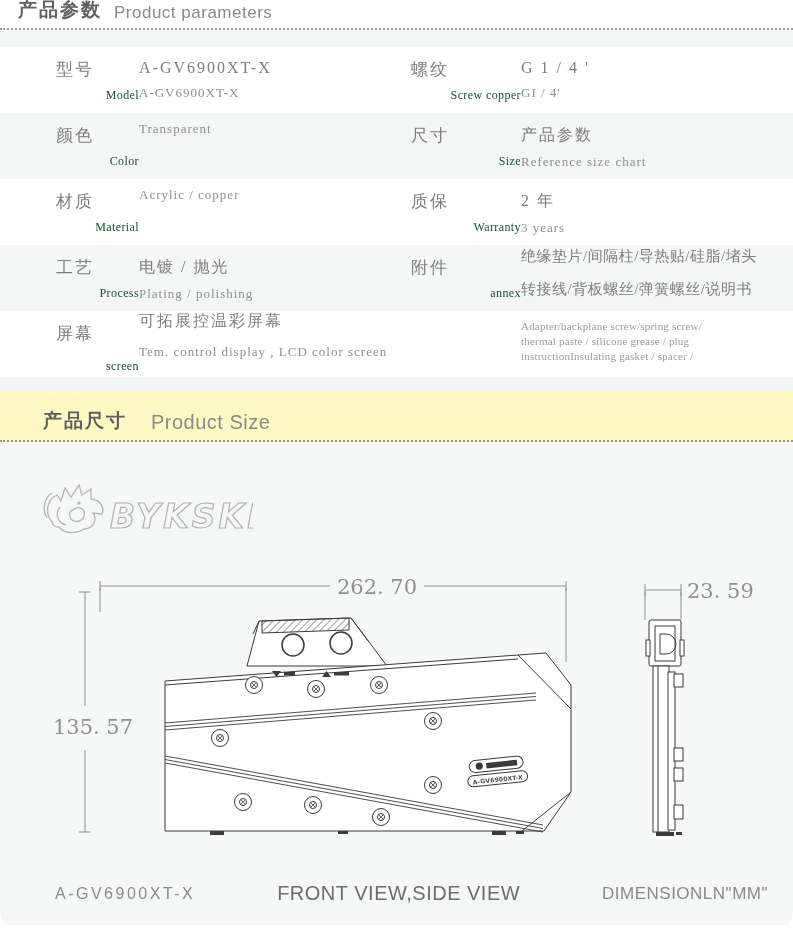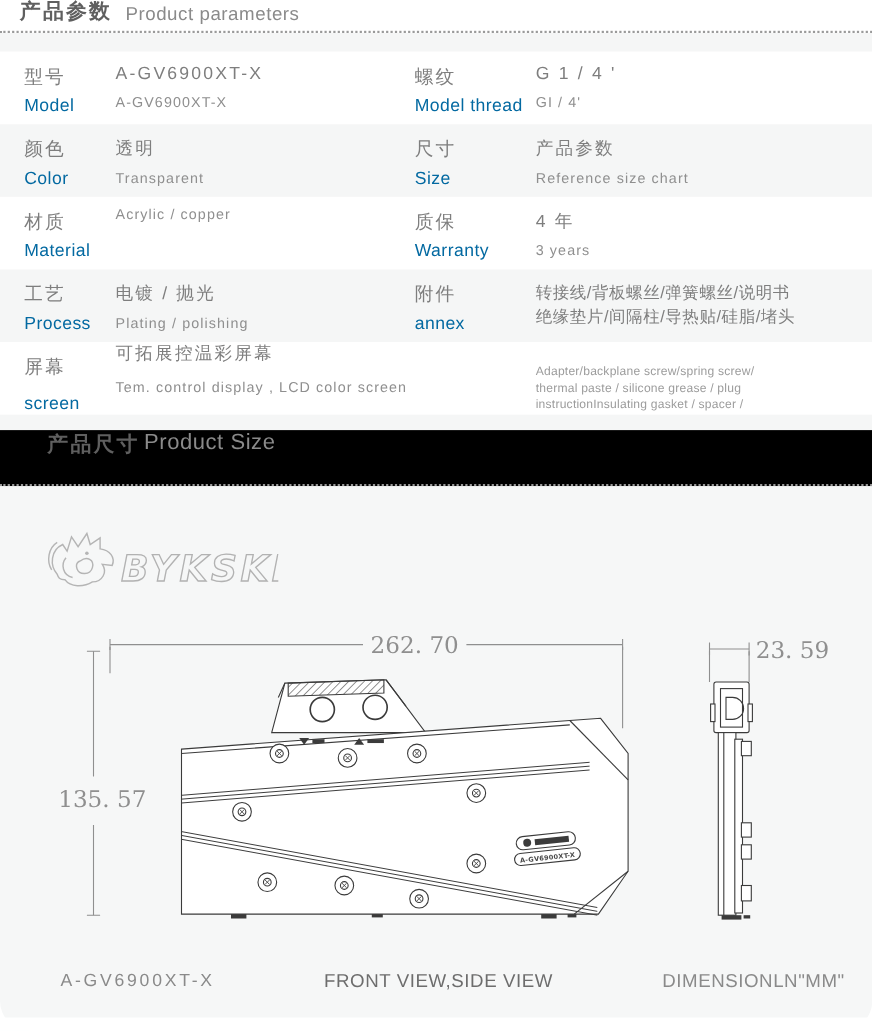--- a/index.html
+++ b/index.html
@@ -22,7 +22,7 @@
   .strip { background:#f5f6f6; }
   .strip.s1 { height:17px; }
   .strip.s2 { height:14px; }
-  .p-row { height:66px; display:grid; grid-template-columns:83px 272px 110px auto; padding-left:22px; background:#fff; }
+  .p-row { height:66px; display:grid; grid-template-columns:83px 272px 110px auto; padding-left:56px; background:#fff;font-family:Liberation Serif, serif; }
   .p-row.alt { background:#f5f6f6; }
   .cell .cn { margin-top:11px; font-size:17px; color:#7e7e7e; letter-spacing:2px; }
   .cell .en { margin-top:7px; font-size:16px; color:#0369a1; letter-spacing:0.4px; }

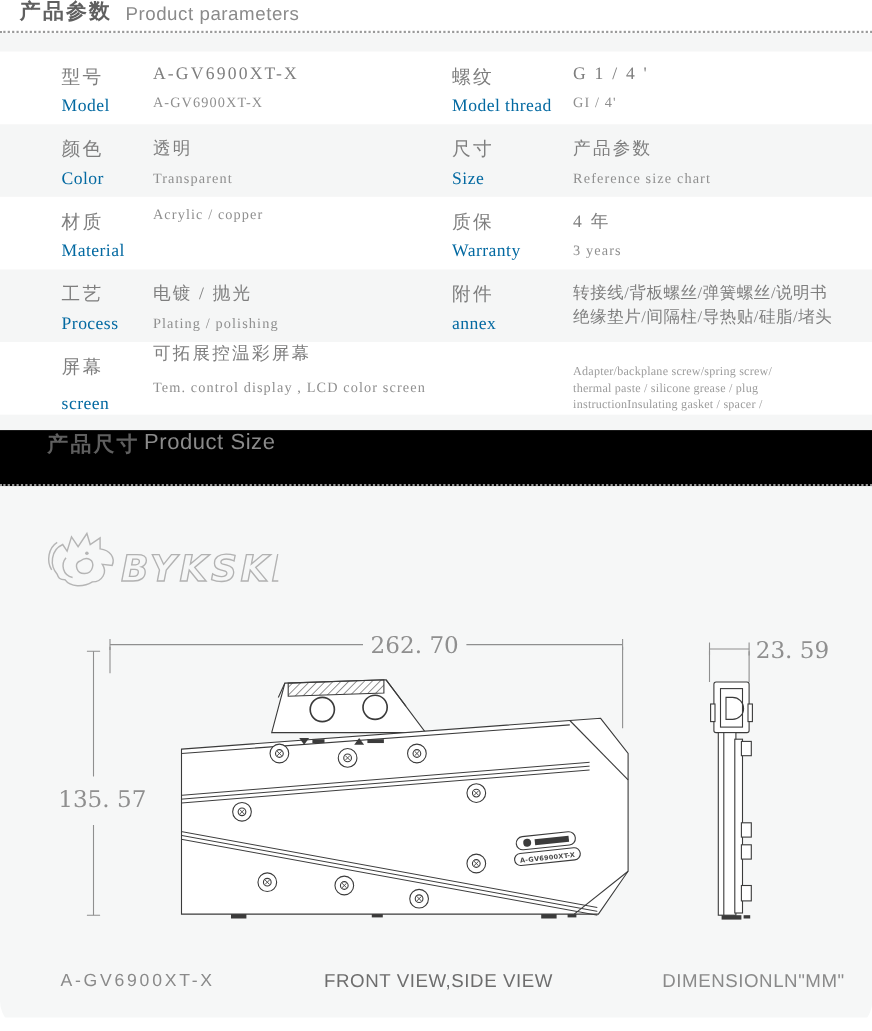--- a/index.html
+++ b/index.html
@@ -25,7 +25,7 @@
   .p-row { height:66px; display:grid; grid-template-columns:83px 272px 110px auto; padding-left:56px; background:#fff;font-family:Liberation Serif, serif; }
   .p-row.alt { background:#f5f6f6; }
   .cell .cn { margin-top:11px; font-size:17px; color:#7e7e7e; letter-spacing:2px; }
-  .cell .en { margin-top:7px; font-size:16px; color:#0369a1; letter-spacing:0.4px; }
+  .cell .en { margin-top:7px; font-size:12px; color:#14532d; letter-spacing:0.4px;text-align:right; }
   .cell .vcn { margin-top:12px; font-size:16px; color:#7e7e7e; letter-spacing:2px; }
   .cell .ven { margin-top:8px; font-size:13px; color:#8f8f8f; letter-spacing:1px; }
   .cell .vcn2 { margin-top:11px; font-size:15px; color:#7e7e7e; letter-spacing:0.5px; line-height:22px; }

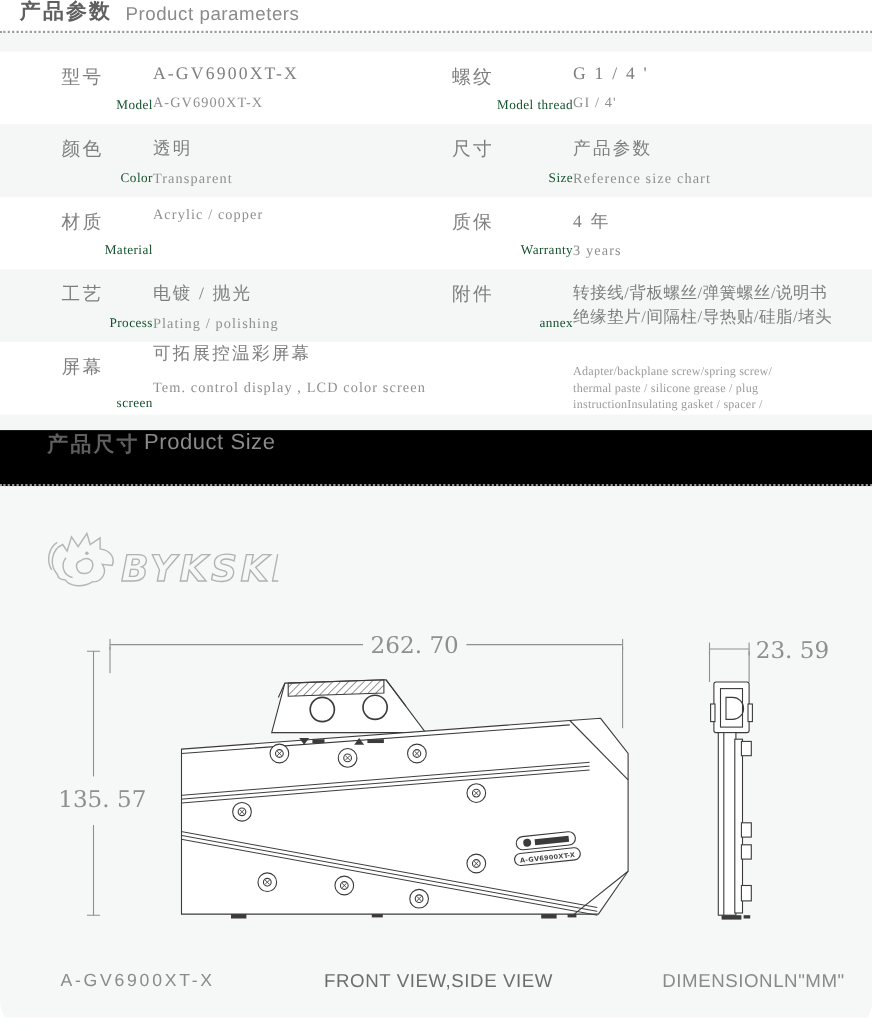--- a/index.html
+++ b/index.html
@@ -67,7 +67,7 @@
     </div>
     <div class="cell">
       <div class="cn">螺纹</div>
-      <div class="en">Model thread</div>
+      <div class="en">Screw copper</div>
     </div>
     <div class="cell">
       <div class="vcn">G 1 / 4 '</div>

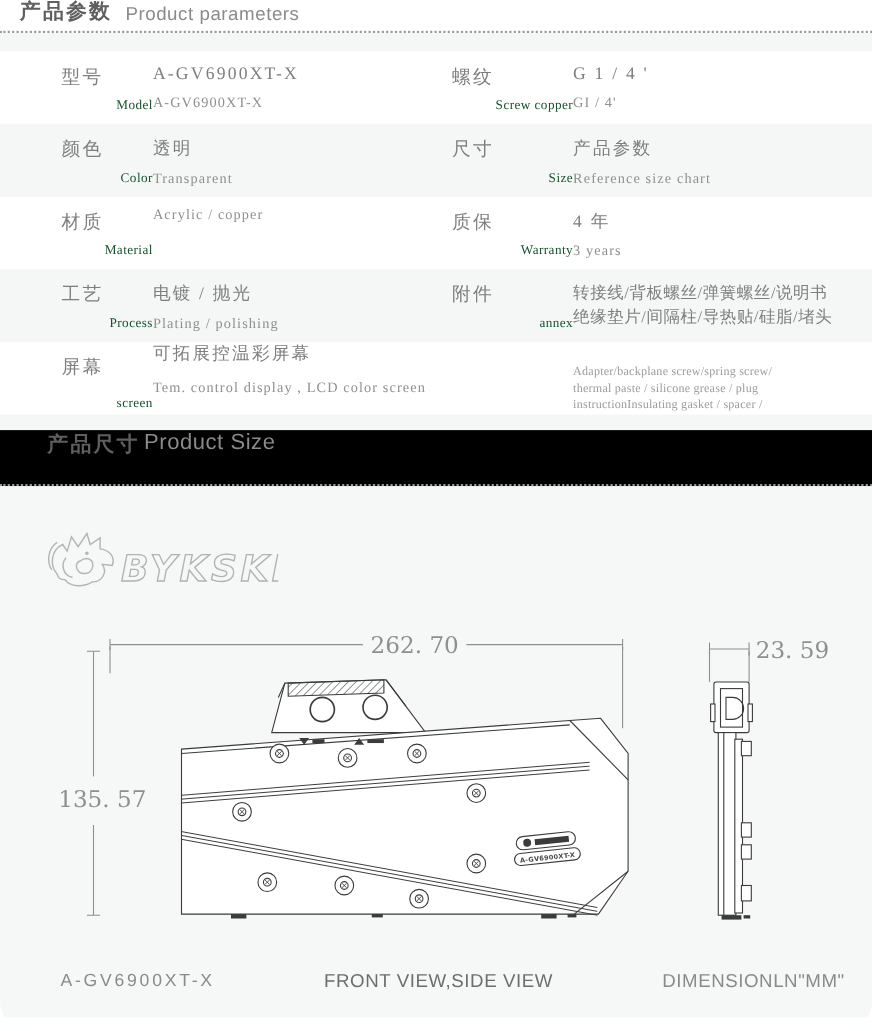--- a/index.html
+++ b/index.html
@@ -81,7 +81,6 @@
       <div class="en">Color</div>
     </div>
     <div class="cell">
-      <div class="vcn">透明</div>
       <div class="ven">Transparent</div>
     </div>
     <div class="cell">

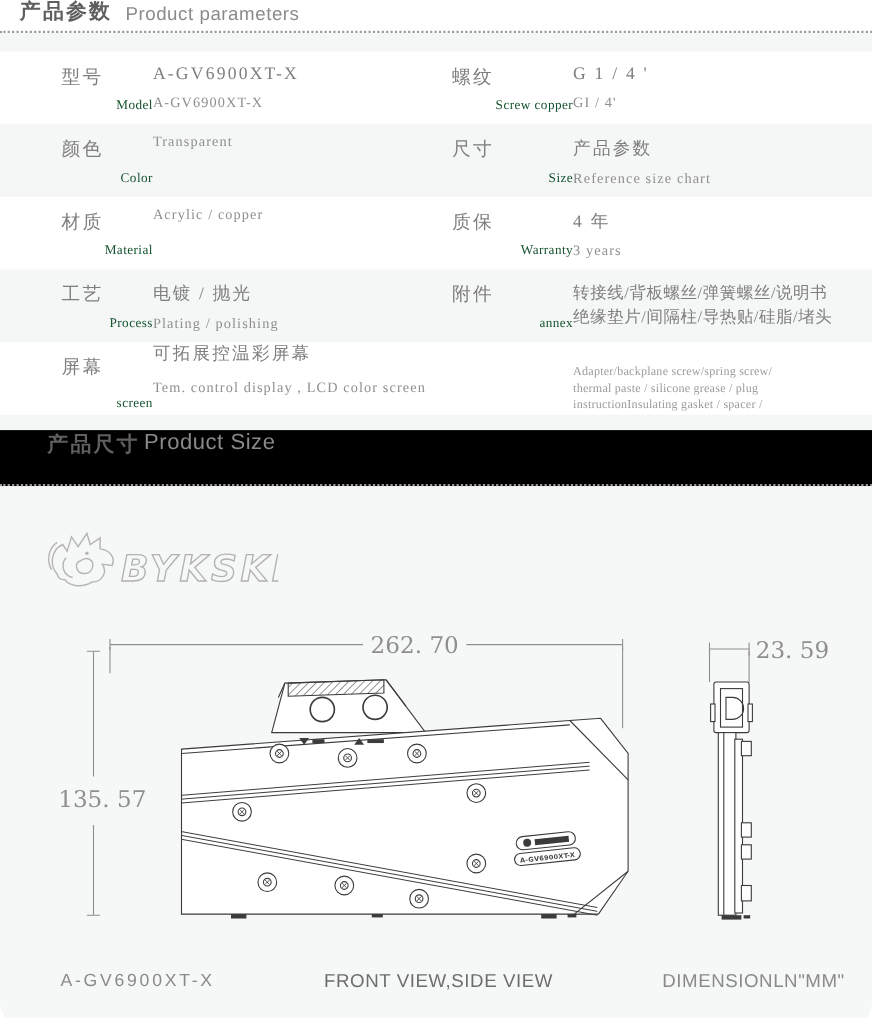--- a/index.html
+++ b/index.html
@@ -106,7 +106,7 @@
       <div class="en">Warranty</div>
     </div>
     <div class="cell">
-      <div class="vcn">4 年</div>
+      <div class="vcn">2 年</div>
       <div class="ven">3 years</div>
     </div>
   </div>

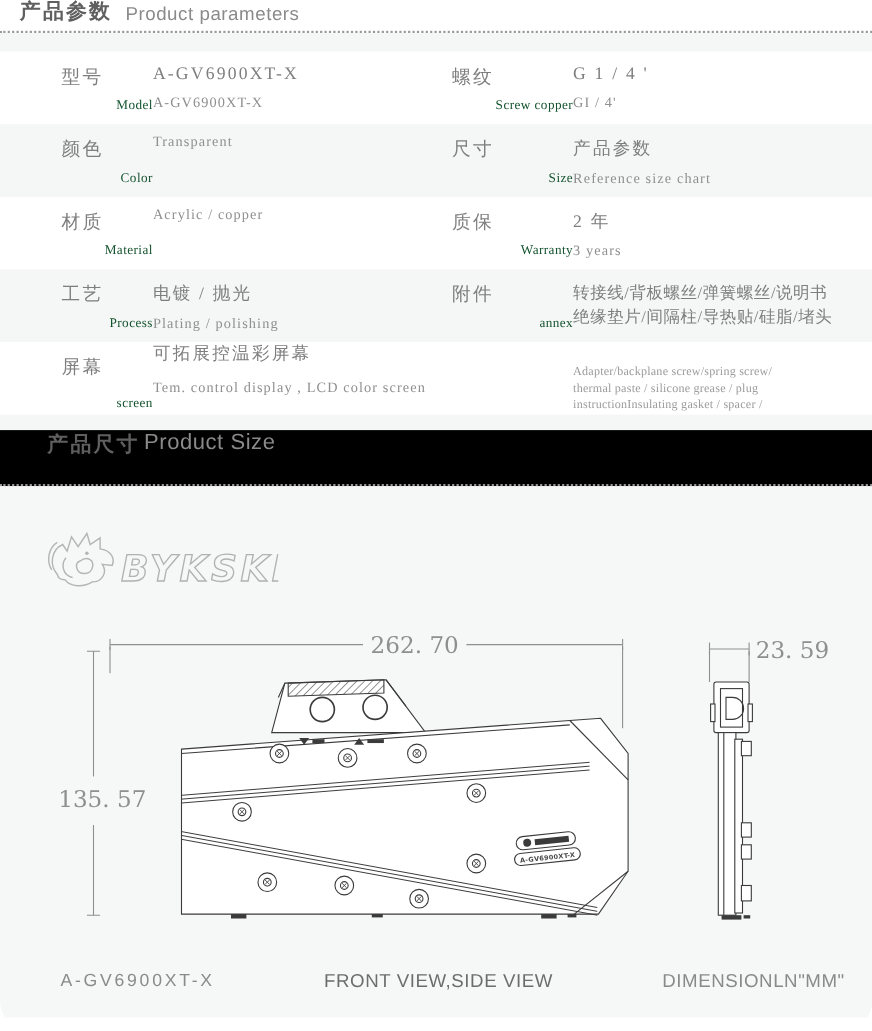--- a/index.html
+++ b/index.html
@@ -125,8 +125,8 @@
       <div class="en">annex</div>
     </div>
     <div class="cell">
+      <div class="vcn2" style="margin-top:0;">绝缘垫片/间隔柱/导热贴/硅脂/堵头</div>
       <div class="vcn2">转接线/背板螺丝/弹簧螺丝/说明书</div>
-      <div class="vcn2" style="margin-top:0;">绝缘垫片/间隔柱/导热贴/硅脂/堵头</div>
     </div>
   </div>
 

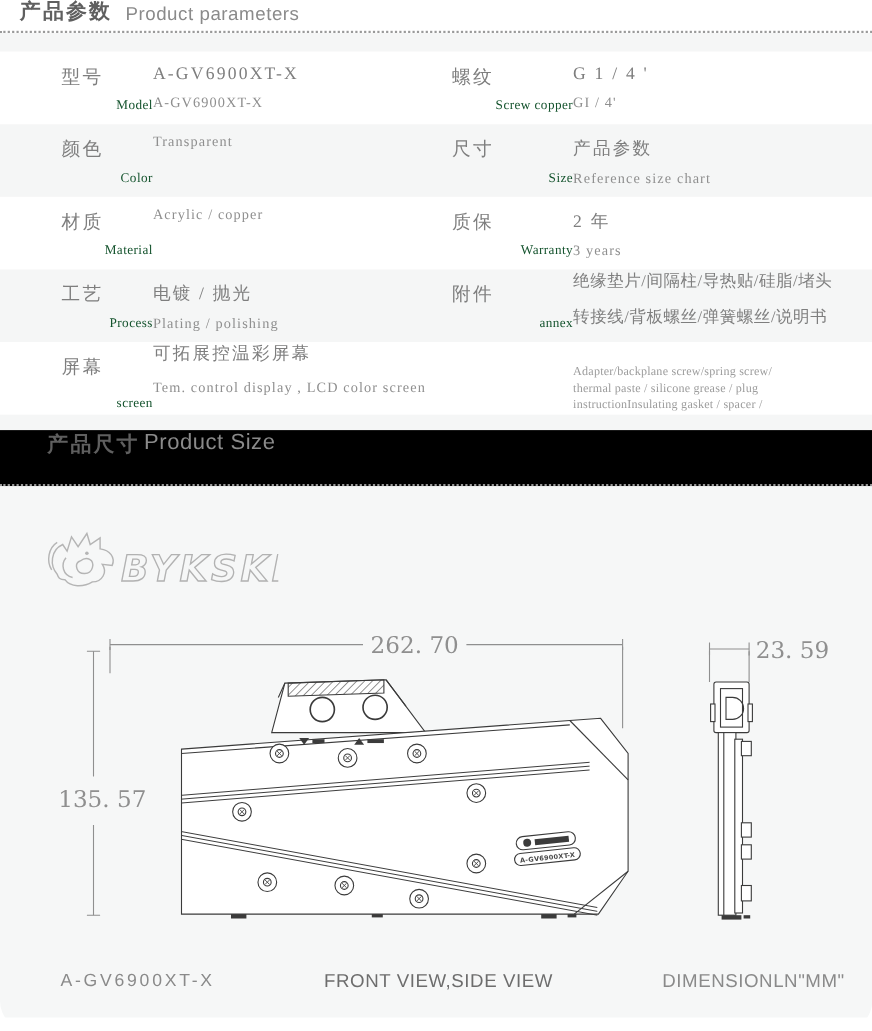--- a/index.html
+++ b/index.html
@@ -29,7 +29,7 @@
   .cell .vcn { margin-top:12px; font-size:16px; color:#7e7e7e; letter-spacing:2px; }
   .cell .ven { margin-top:8px; font-size:13px; color:#8f8f8f; letter-spacing:1px; }
   .cell .vcn2 { margin-top:11px; font-size:15px; color:#7e7e7e; letter-spacing:0.5px; line-height:22px; }
-  .cell .annex-en { margin-top:20px; font-size:11px; line-height:15px; color:#9c9c9c; letter-spacing:0.2px; }
+  .cell .annex-en { margin-top:8px; font-size:11px; line-height:15px; color:#9c9c9c; letter-spacing:0.2px; }
   
   .size-section { position:relative; height:483px; background:#f6f7f7; }
   .logo-svg { position:absolute; left:38px; top:38px; }

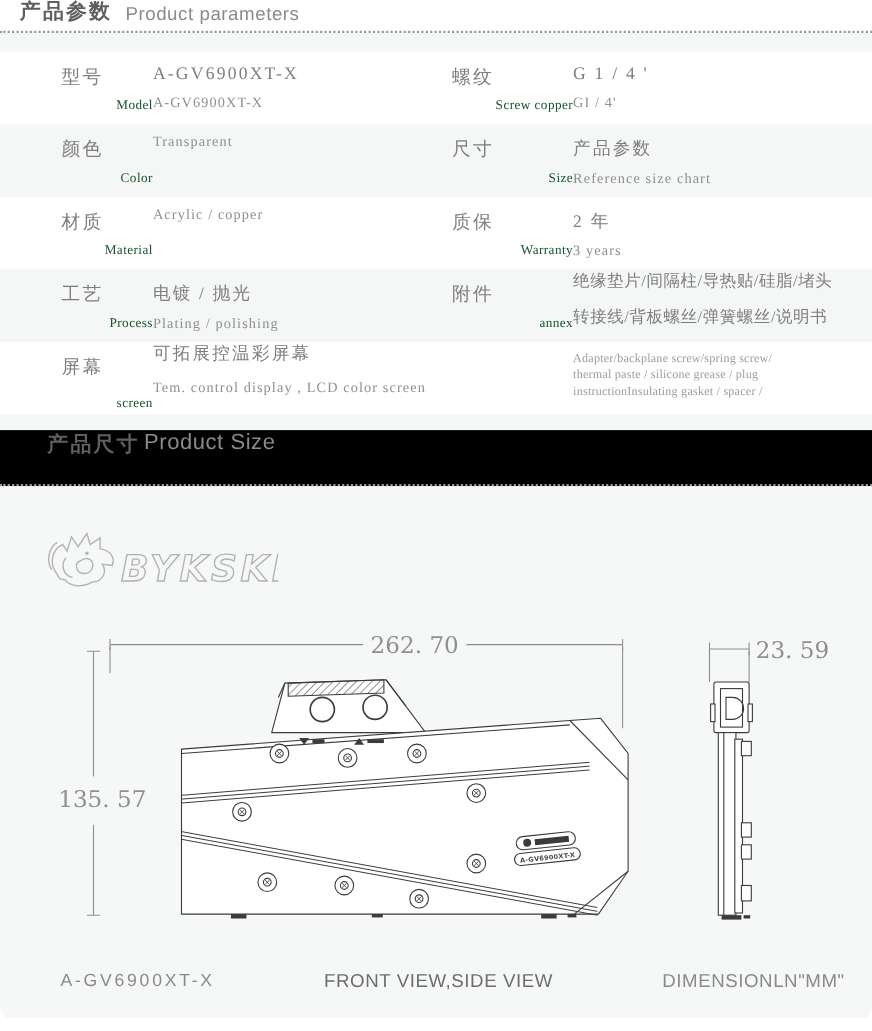--- a/index.html
+++ b/index.html
@@ -15,7 +15,7 @@
   .sec-header { height:30px; border-bottom:2px dotted #9a9a9a; display:flex; align-items:flex-end; gap:12px; padding:0 0 5px 18px; background:#fff; }
   .sec-header .cn { font-size:19px; font-weight:bold; color:#5f5f5f; letter-spacing:2px; }
   .sec-header .en { font-size:17px; color:#8a8a8a; letter-spacing:0.5px; }
-  .sec-header2 { height:51px; border-bottom:2px dotted #9a9a9a; display:flex; align-items:flex-start; gap:4px; padding:0 0 6px 43px; background:#000000; }
+  .sec-header2 { height:51px; border-bottom:2px dotted #9a9a9a; display:flex; align-items:flex-end; gap:24px; padding:0 0 6px 43px; background:#fef9c3; }
   .sec-header2 .cn { font-size:19px; font-weight:bold; color:#5f5f5f; letter-spacing:2px; }
   .sec-header2 .en { font-size:20px; color:#8a8a8a; letter-spacing:0.5px; }
   

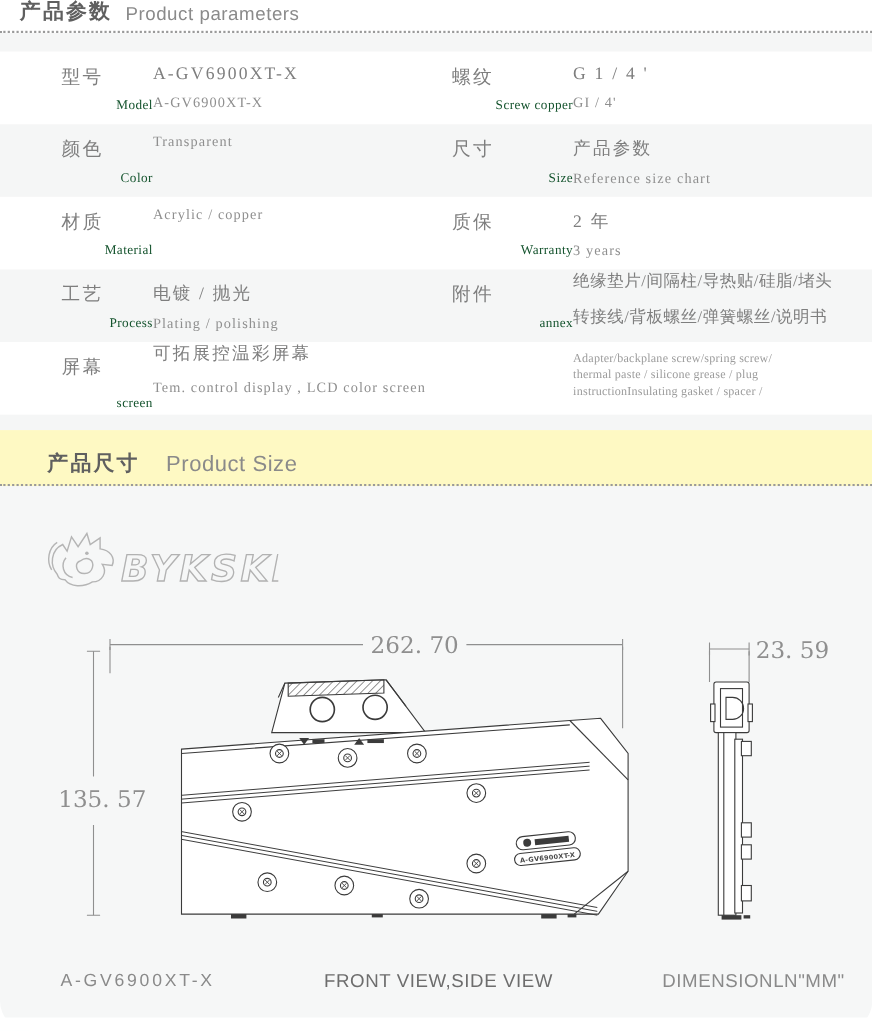--- a/index.html
+++ b/index.html
@@ -36,7 +36,7 @@
   .drawing-svg { position:absolute; left:0; top:112px; }
   .bottom-labels { position:absolute; left:0; top:440px; width:793px; display:flex; align-items:center; justify-content:space-between; padding:0 25px 0 55px; }
   .bl-model { font-size:16px; letter-spacing:2.5px; color:#8a8a8a; }
-  .bl-views { font-size:17px; letter-spacing:0.5px; color:#6d6d6d; }
+  .bl-views { font-size:20px; letter-spacing:0.5px; color:#6d6d6d; }
   .bl-unit  { font-size:17px; letter-spacing:0.5px; color:#8a8a8a; }
   .bottom-white { height:9px; background:#fff; }
   

